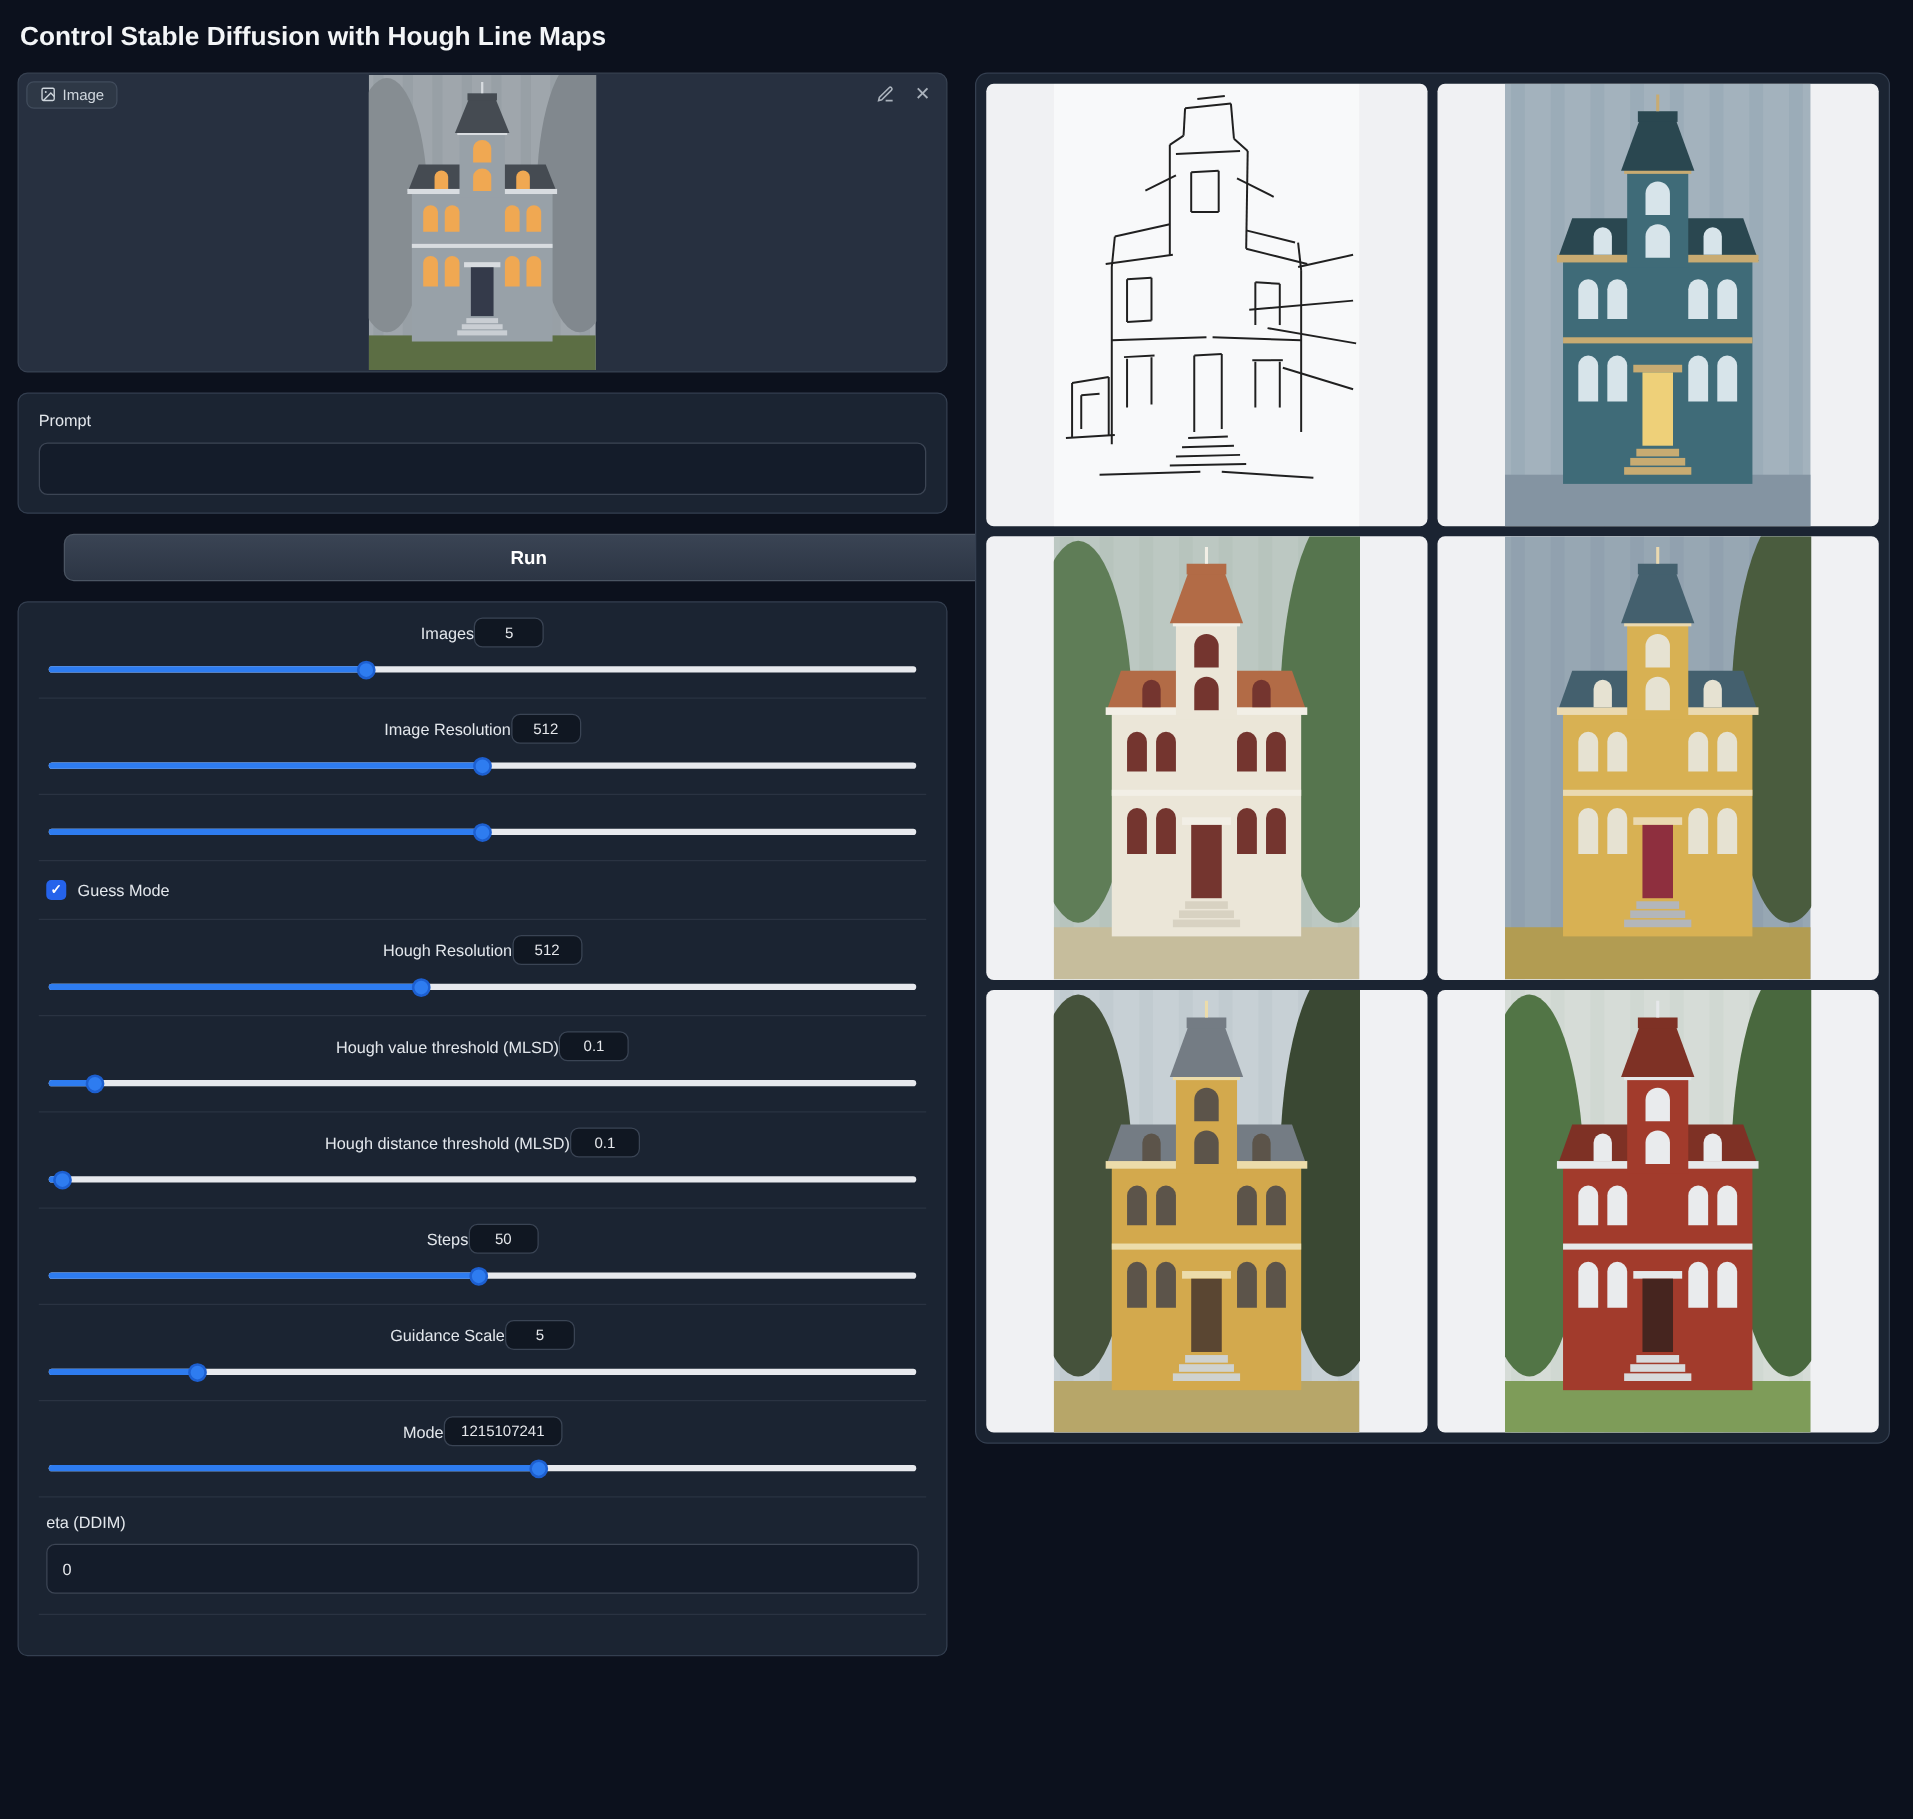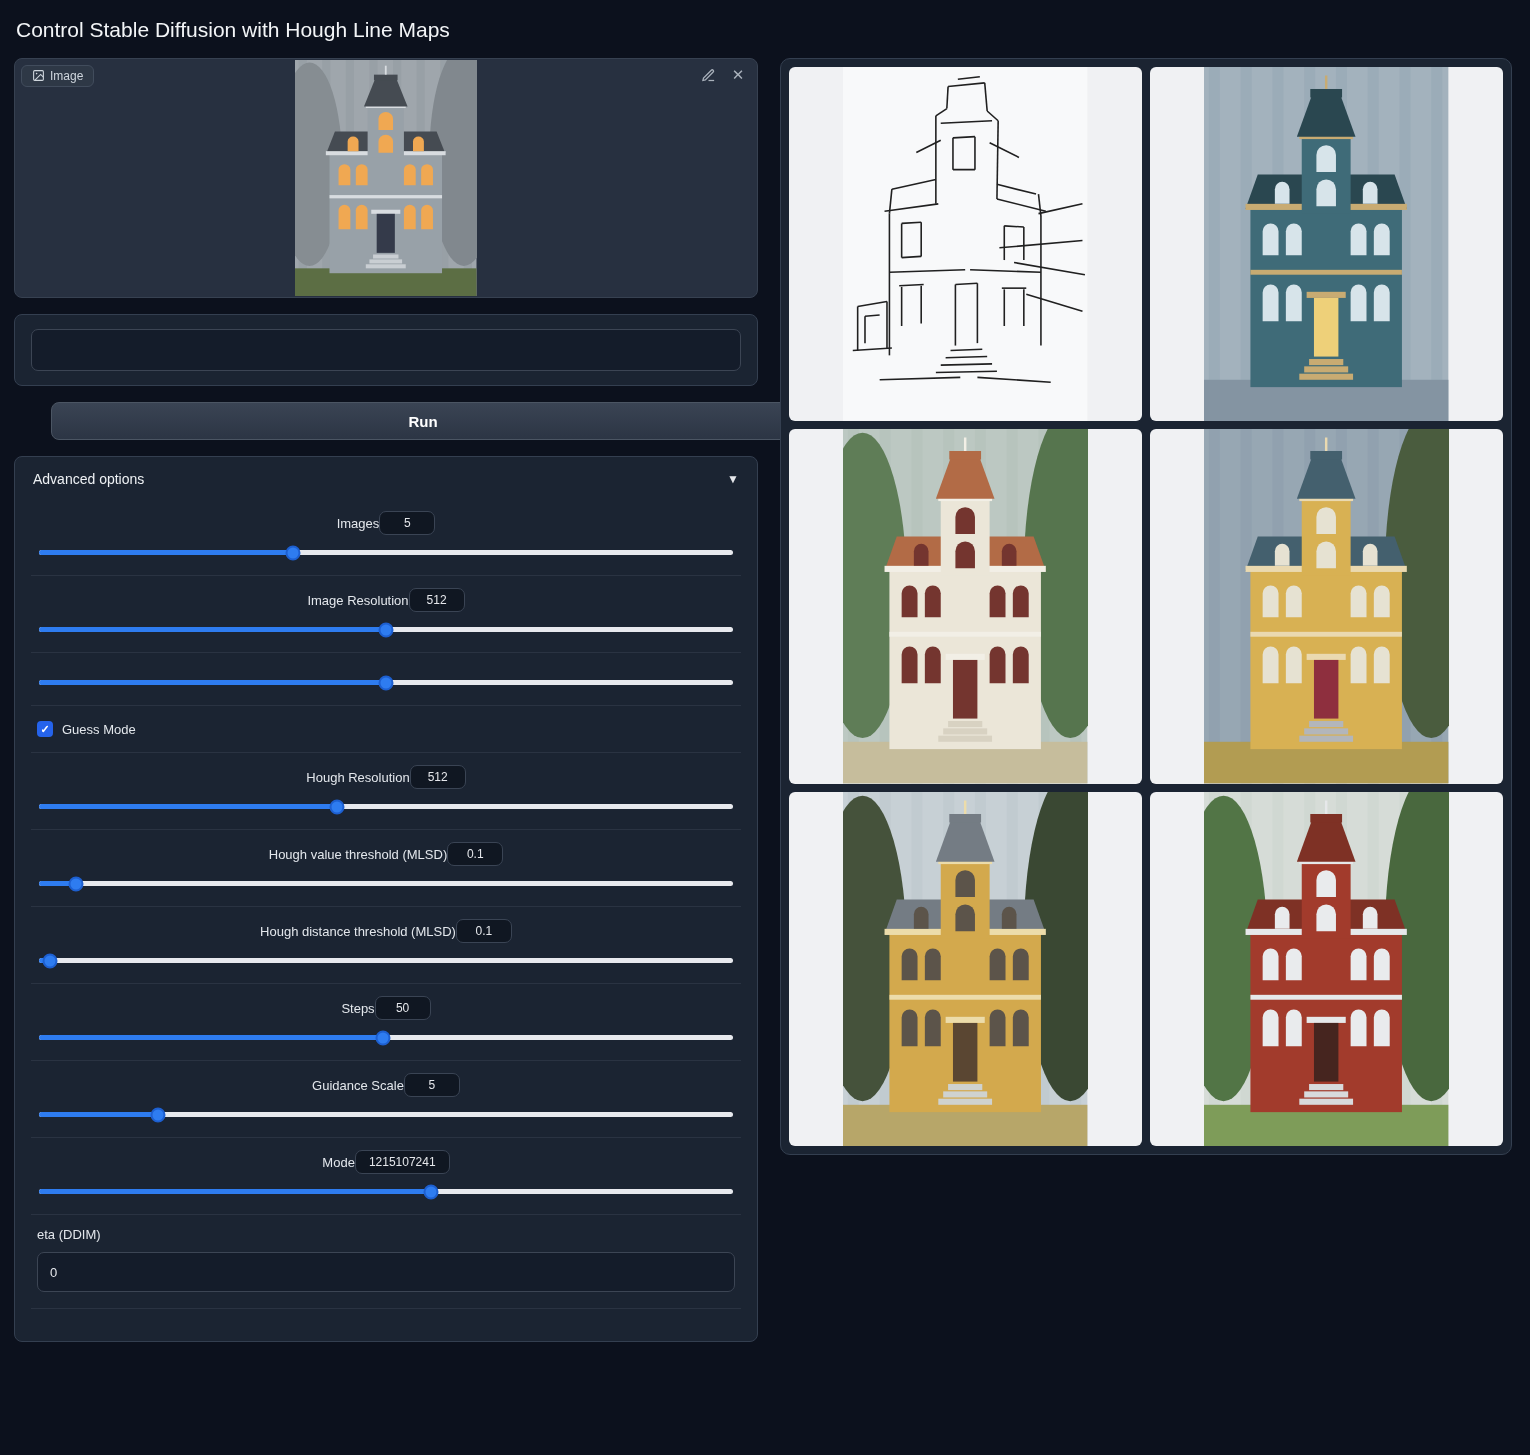--- a/index.html
+++ b/index.html
@@ -14,7 +14,7 @@
     font-family:"Liberation Sans", sans-serif;
   }
   .page{padding:10px 16px 0 14px;}
-  .app-title{font-size:21px;font-weight:400;margin:8px 0 16px 2px;color:#f3f5f7;}
+  .app-title{font-size:21px;font-weight:700;margin:8px 0 16px 2px;color:#f3f5f7;}
   .layout{display:flex;gap:22px;align-items:flex-start;}
   .left-col{width:744px;display:flex;flex-direction:column;gap:16px;}
   .right-col{width:732px;}

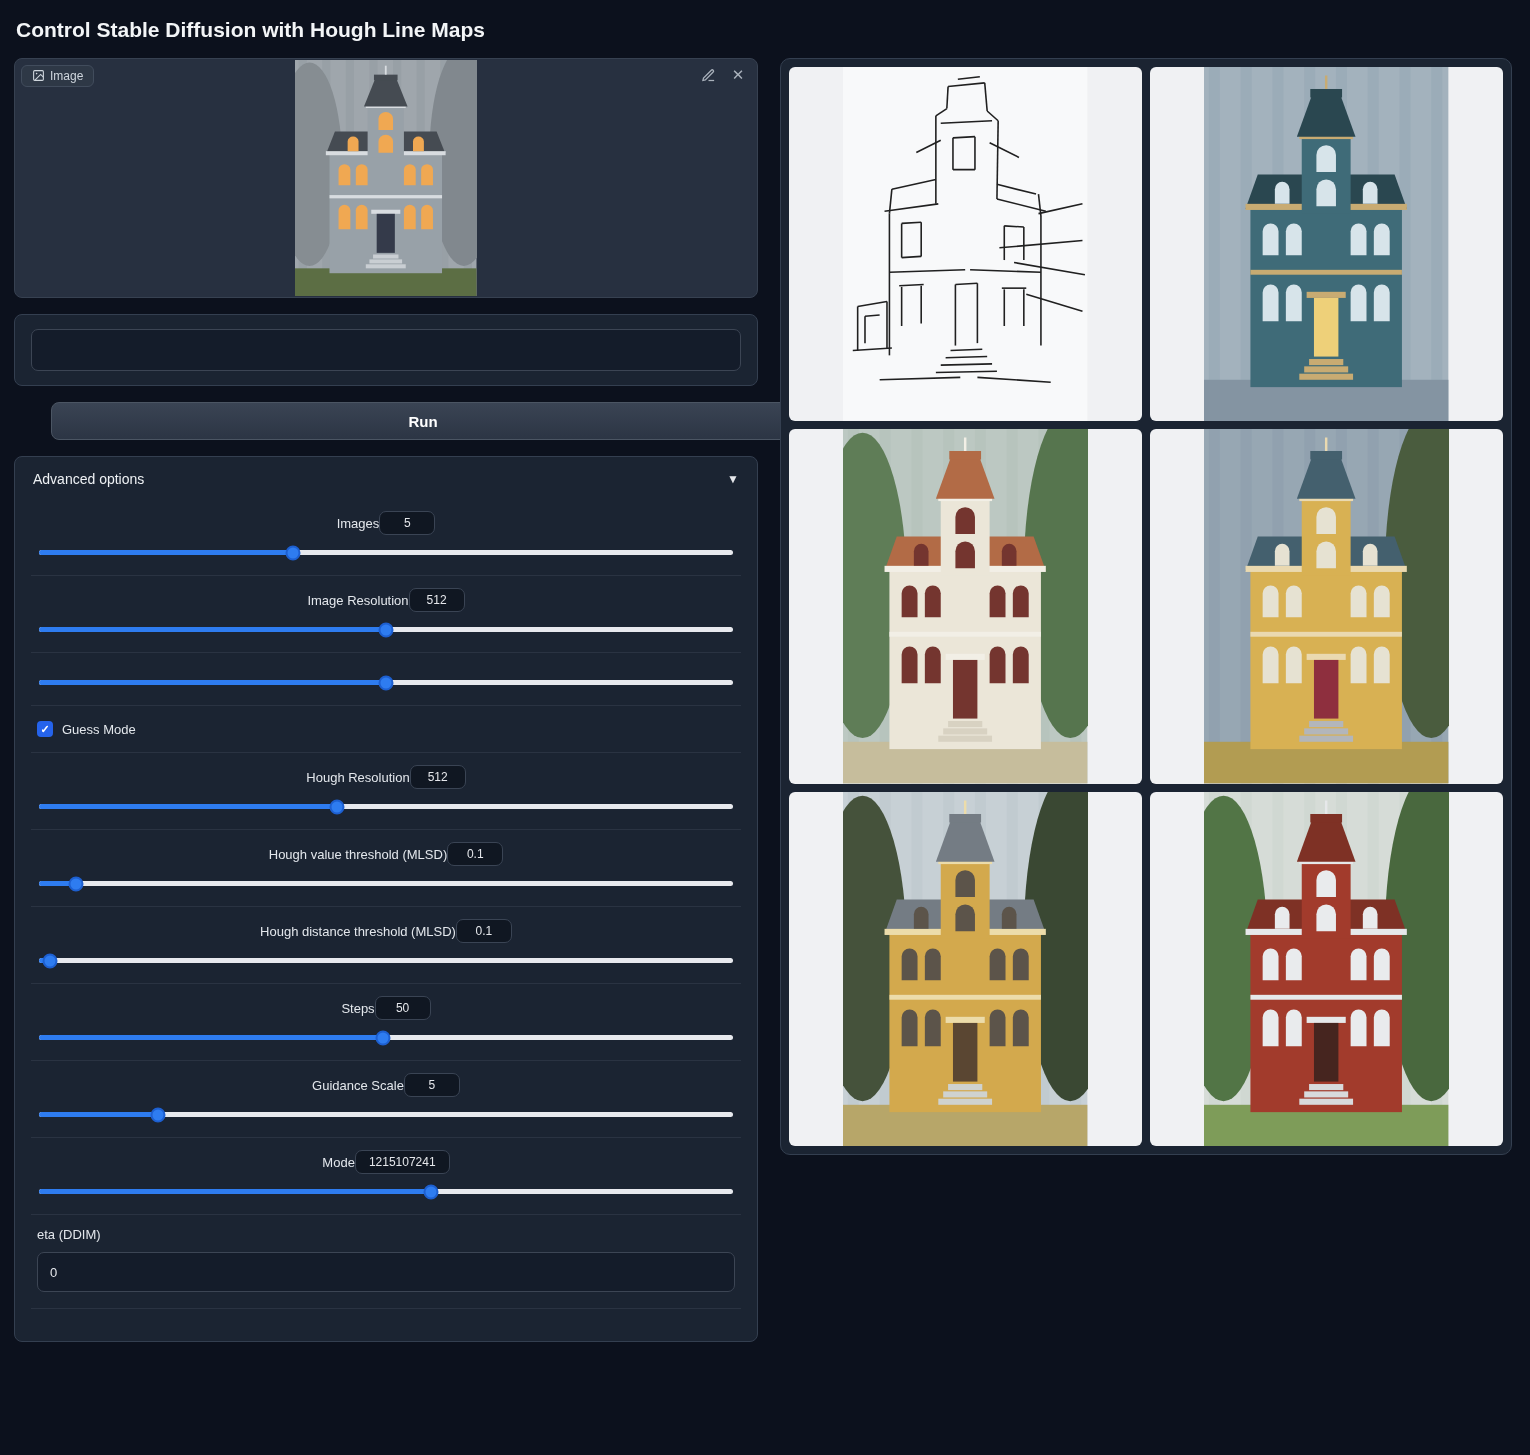--- a/index.html
+++ b/index.html
@@ -165,6 +165,7 @@
       </div>
 
       <div class="panel">
+        <div class="field-label">Prompt</div>
         <input class="text-input prompt-input" type="text" value="" style="">
       </div>
 

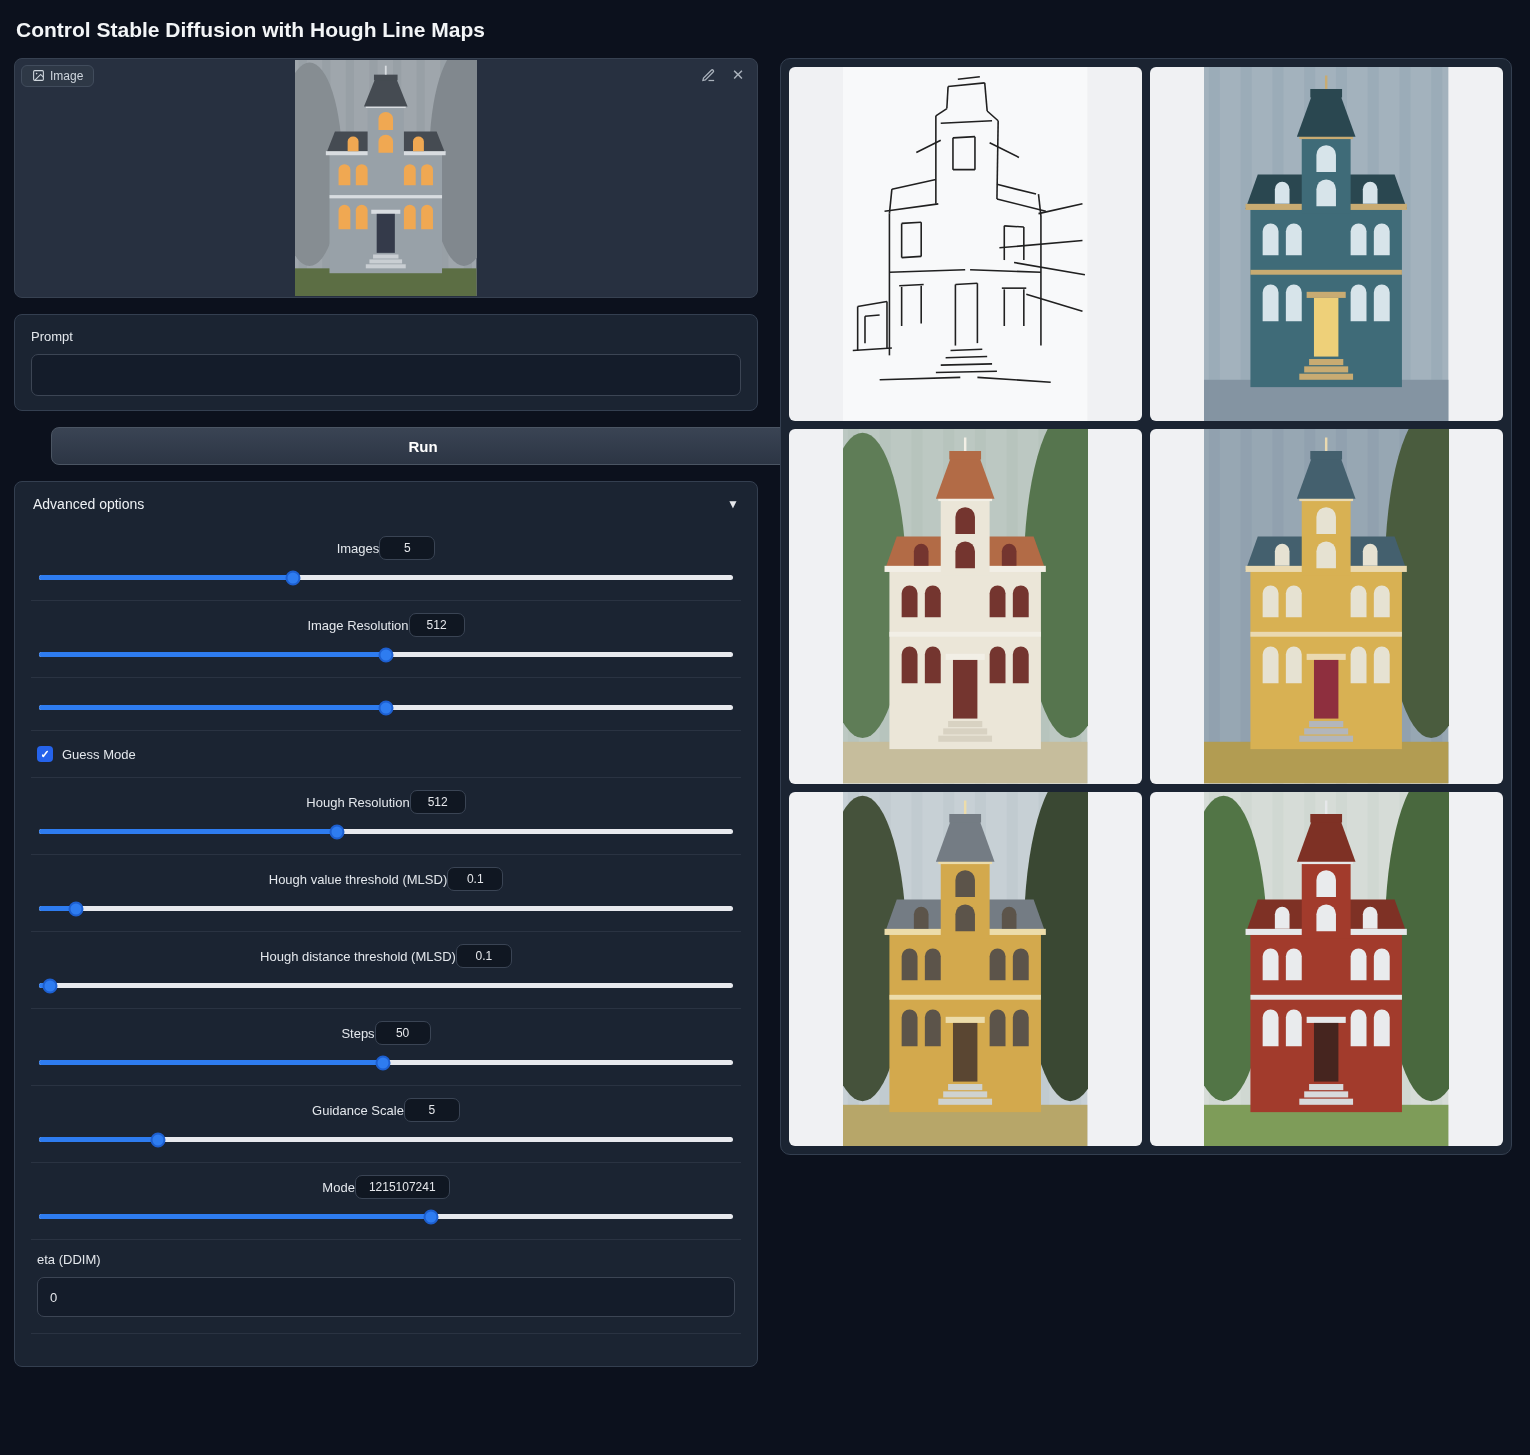--- a/index.html
+++ b/index.html
@@ -172,10 +172,6 @@
       <button class="run-btn">Run</button>
 
       <div class="panel advanced">
-        <div class="adv-header">
-          <span>Advanced options</span>
-          <span class="adv-arrow">▼</span>
-        </div>
         <div id="adv-body">
   <div class="form-row slider-row">
     <div class="slider-head">

